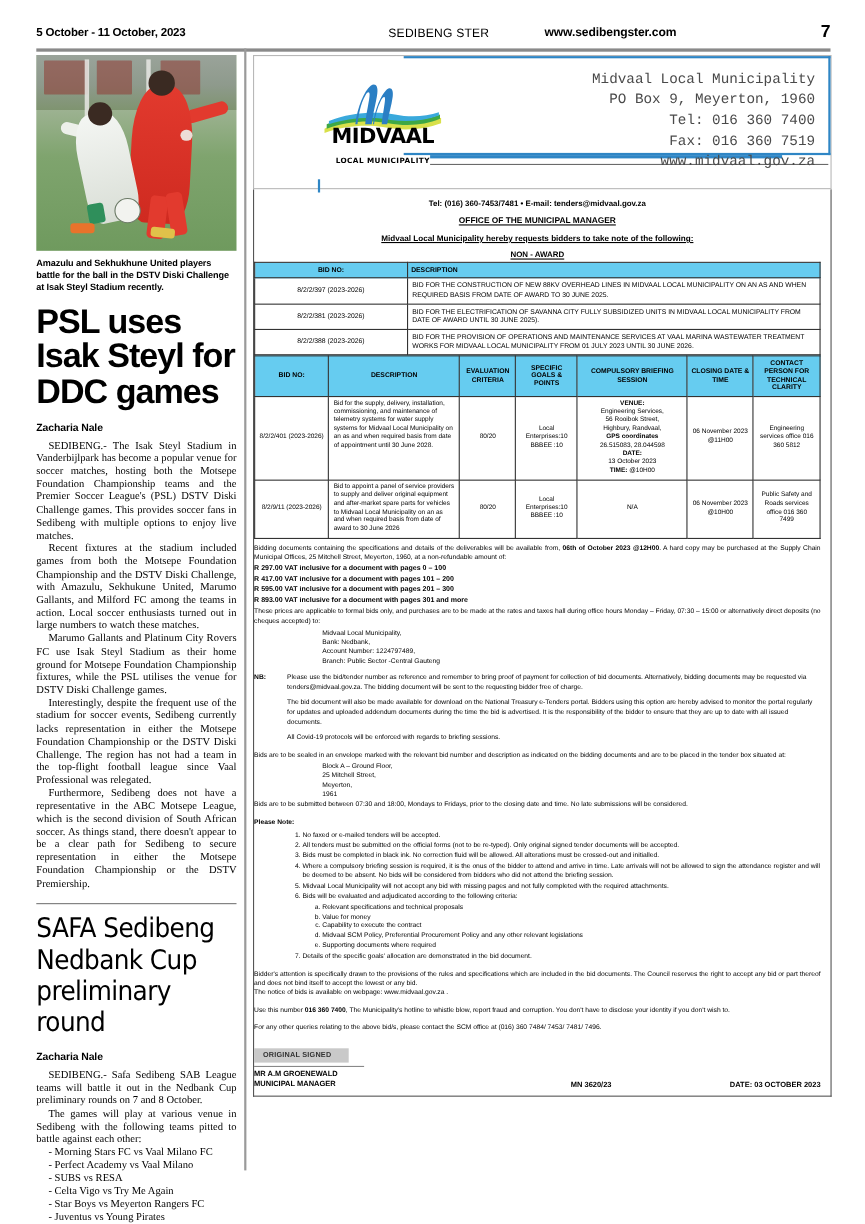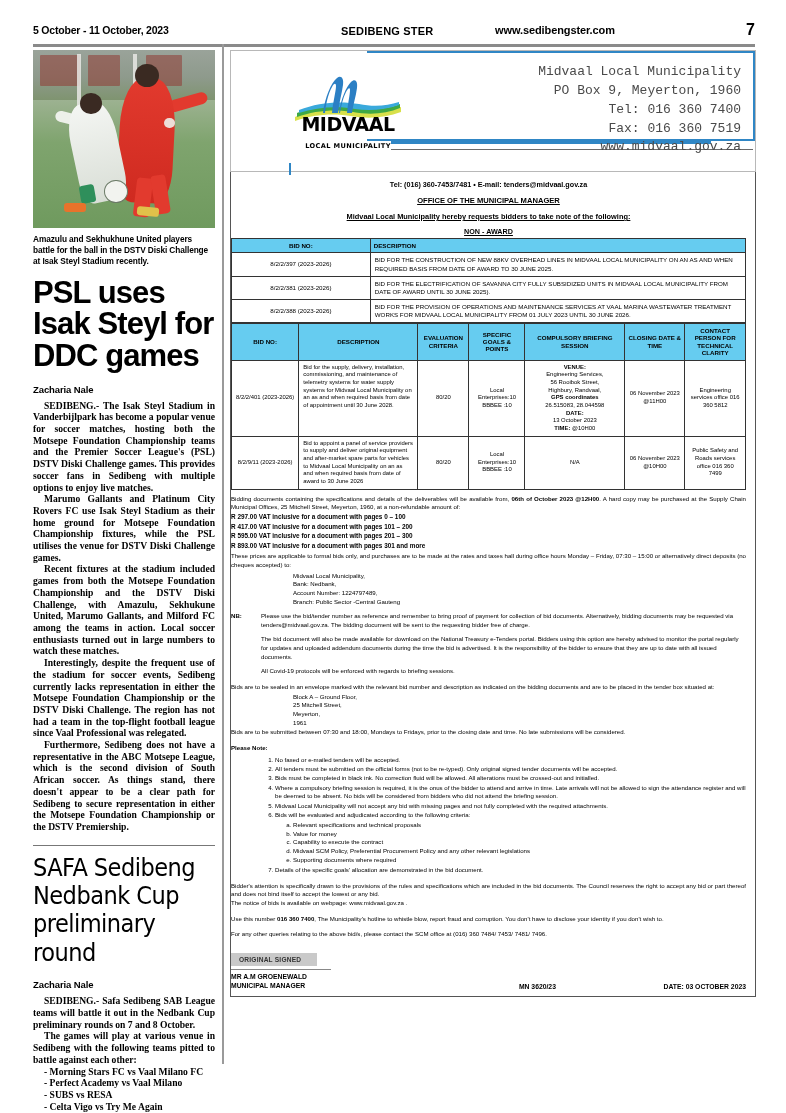--- a/index.html
+++ b/index.html
@@ -16,7 +16,7 @@
   
   .masthead { position:absolute; left:33px; top:24px; width:722px; height:22px;text-align:center; }
   .mh-date { position:absolute; left:0; top:0; font-size:10.5px; font-weight:bold; letter-spacing:-0.2px; white-space:nowrap; }
-  .mh-title { position:absolute; left:308px; top:1px; font-size:11px; font-weight:bold; letter-spacing:0.2px; white-space:nowrap; }
+  .mh-title { position:absolute; left:320px; top:1px; font-size:11px; font-weight:normal; letter-spacing:0.2px; white-space:nowrap; }
   .mh-url { position:absolute; left:462px; top:0px; font-size:11px; font-weight:bold; letter-spacing:-0.1px; white-space:nowrap; }
   .mh-page { position:absolute; right:0; top:-3px; font-size:16px; font-weight:bold; }
   .mh-rule { position:absolute; left:33px; top:44px; width:722px; height:3px; background:#8a8a8a; }

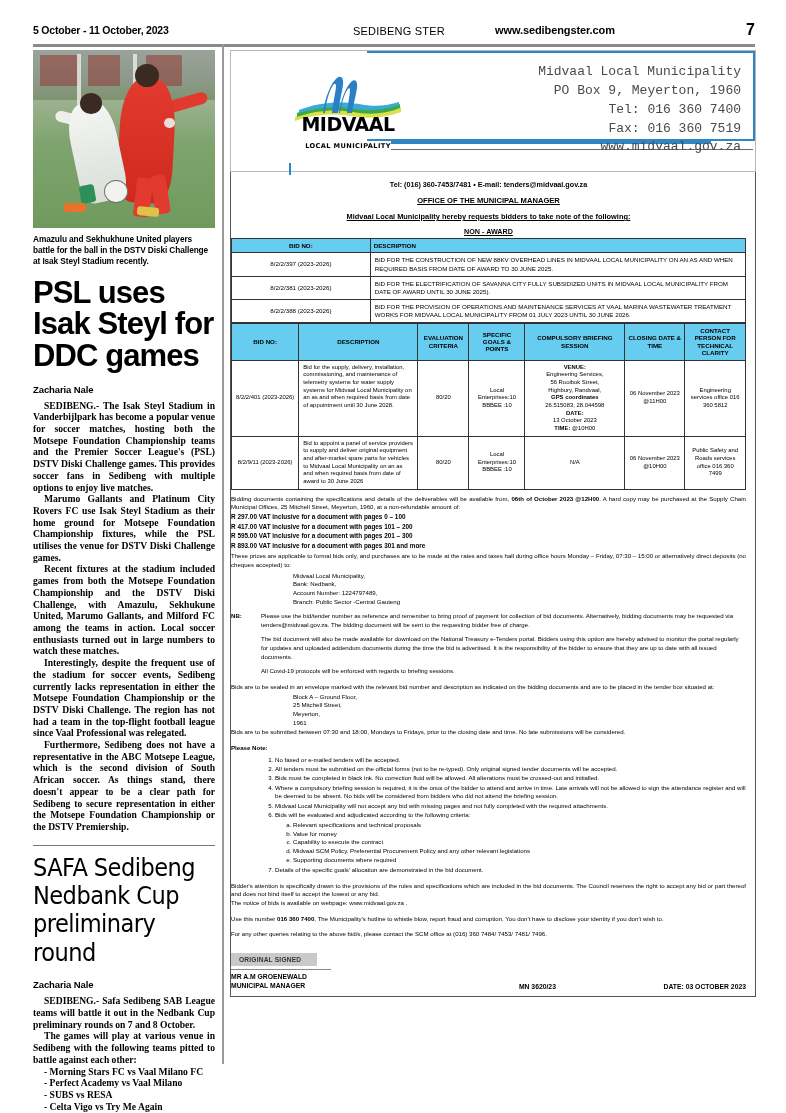--- a/index.html
+++ b/index.html
@@ -54,7 +54,7 @@
 
   .headline-1 { font-size:31px; font-weight:bold; line-height:1.02; letter-spacing:-0.9px; margin-top:10px; }
   .byline { font-size:9.5px; font-weight:bold; margin-top:12px; letter-spacing:-0.1px; }
-  .body-serif { font-family:"Liberation Serif", serif; font-size:9.6px; line-height:1.22; text-align:justify; margin-top:5px;font-weight:bold; }
+  .body-serif { font-family:"Liberation Serif", serif; font-size:9.6px; line-height:1.22; text-align:justify; margin-top:5px; }
   .body-serif p { margin:0; text-indent:11px; }
   .fixtures { font-family:"Liberation Serif", serif; font-size:9.6px; line-height:1.22; margin:0; padding:0; list-style:none; }
   .fixtures li { text-indent:0; padding-left:11px; }

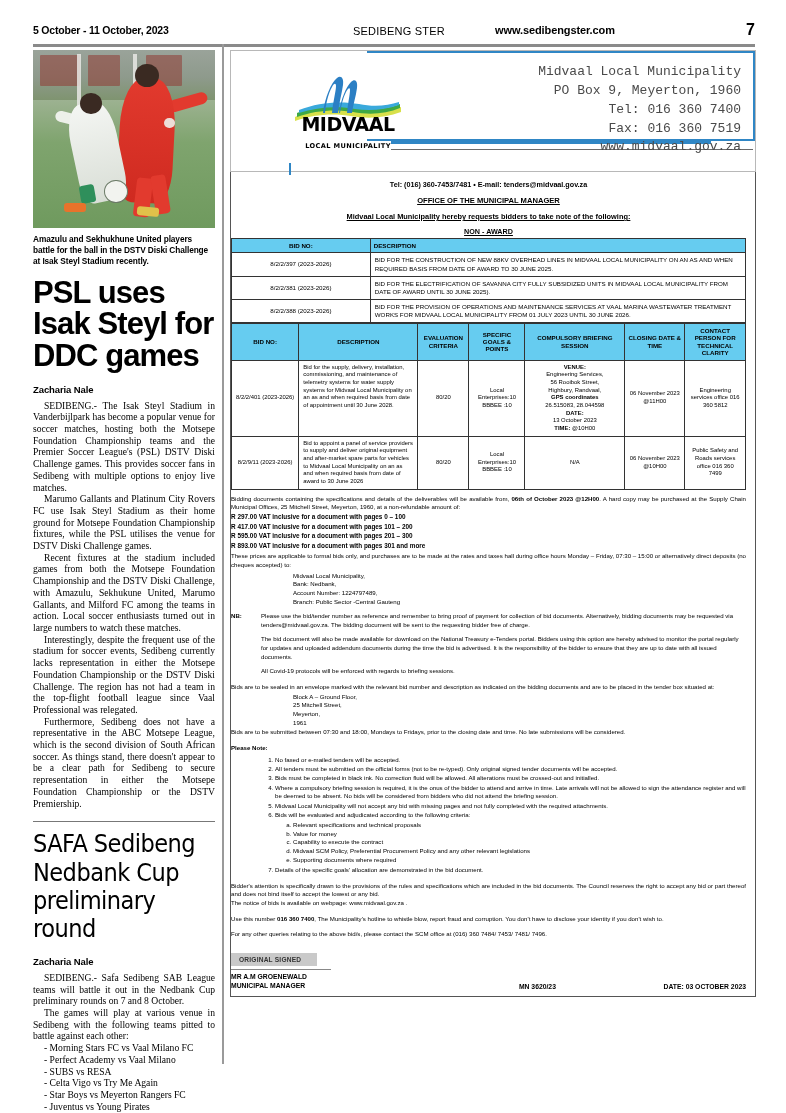--- a/index.html
+++ b/index.html
@@ -169,8 +169,8 @@
     <div class="byline">Zacharia Nale</div>
     <div class="body-serif">
       <p>SEDIBENG.-  The Isak Steyl Stadium in Vanderbijlpark has become a popular venue for soccer matches, hosting both the Motsepe Foundation Championship teams and the Premier Soccer League's (PSL) DSTV Diski Challenge games. This provides soccer fans in Sedibeng with multiple options to enjoy live matches.</p>
+      <p>Recent fixtures at the stadium included games from both the Motsepe Foundation Championship and the DSTV Diski Challenge, with Amazulu, Sekhukune United, Marumo Gallants, and Milford FC among the teams in action. Local soccer enthusiasts turned out in large numbers to watch these matches.</p>
       <p>Marumo Gallants and Platinum City Rovers FC use Isak Steyl Stadium as their home ground for Motsepe Foundation Championship fixtures, while the PSL utilises the venue for DSTV Diski Challenge games.</p>
-      <p>Recent fixtures at the stadium included games from both the Motsepe Foundation Championship and the DSTV Diski Challenge, with Amazulu, Sekhukune United, Marumo Gallants, and Milford FC among the teams in action. Local soccer enthusiasts turned out in large numbers to watch these matches.</p>
       <p>Interestingly, despite the frequent use of the stadium for soccer events, Sedibeng currently lacks representation in either the Motsepe Foundation Championship or the DSTV Diski Challenge. The region has not had a team in the top-flight football league since Vaal Professional was relegated.</p>
       <p>Furthermore, Sedibeng does not have a representative in the ABC Motsepe League, which is the second division of South African soccer. As things stand, there doesn't appear to be a clear path for Sedibeng to secure representation in either the Motsepe Foundation Championship or the DSTV Premiership.</p>
     </div>

